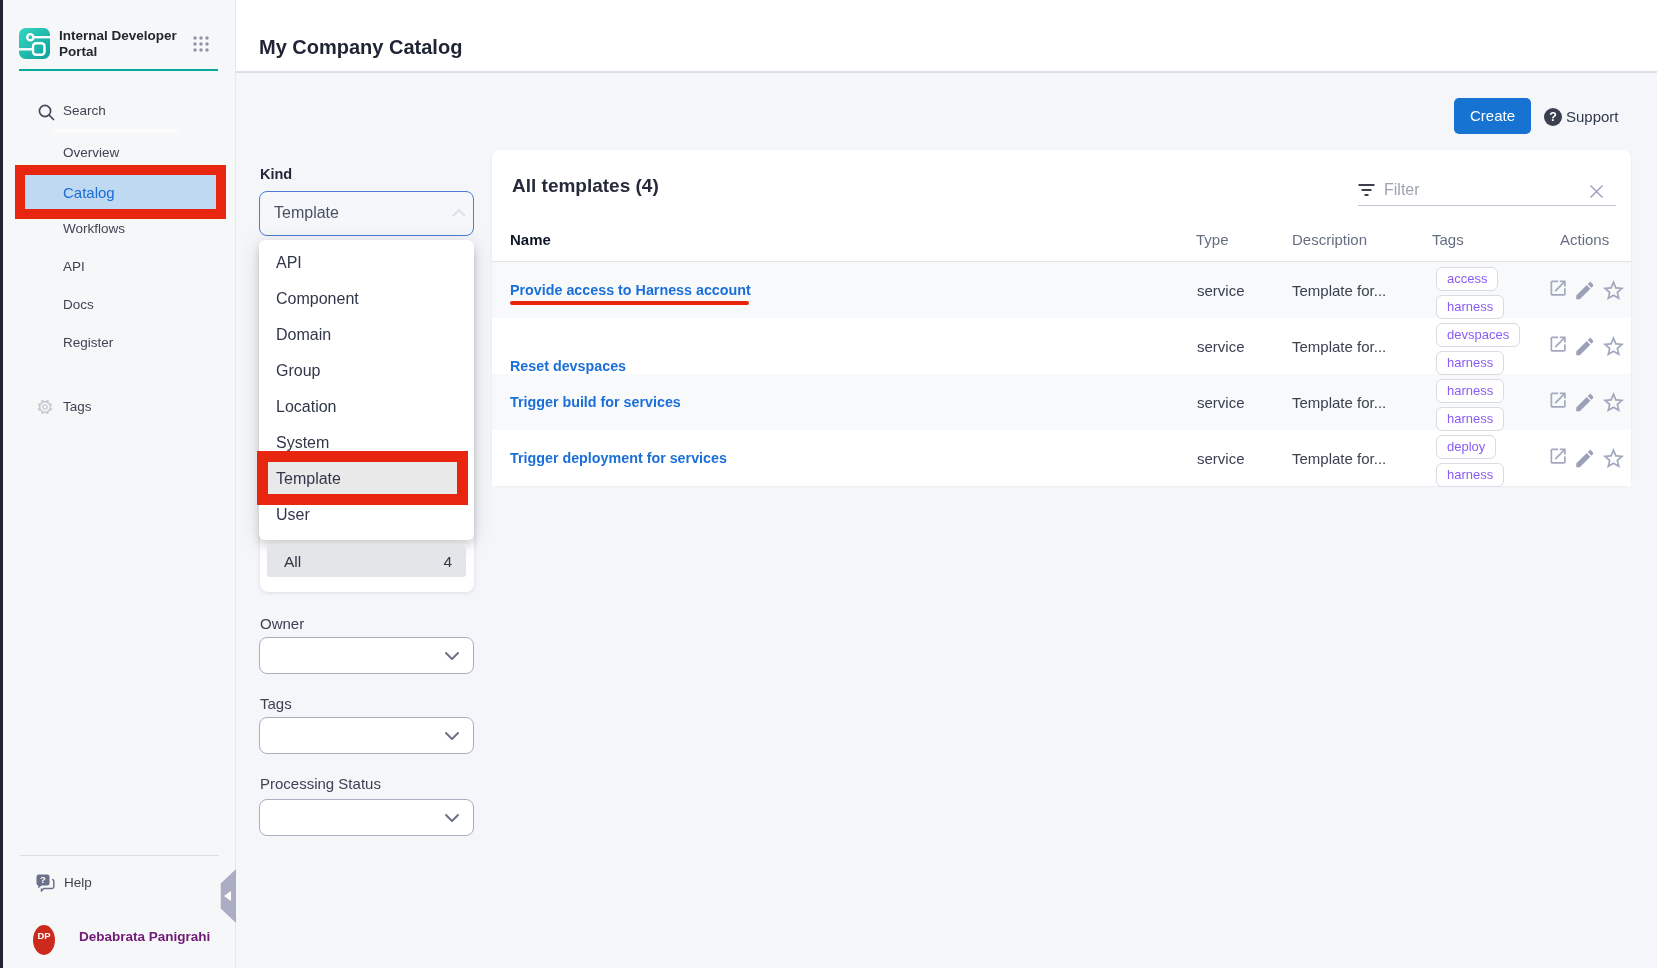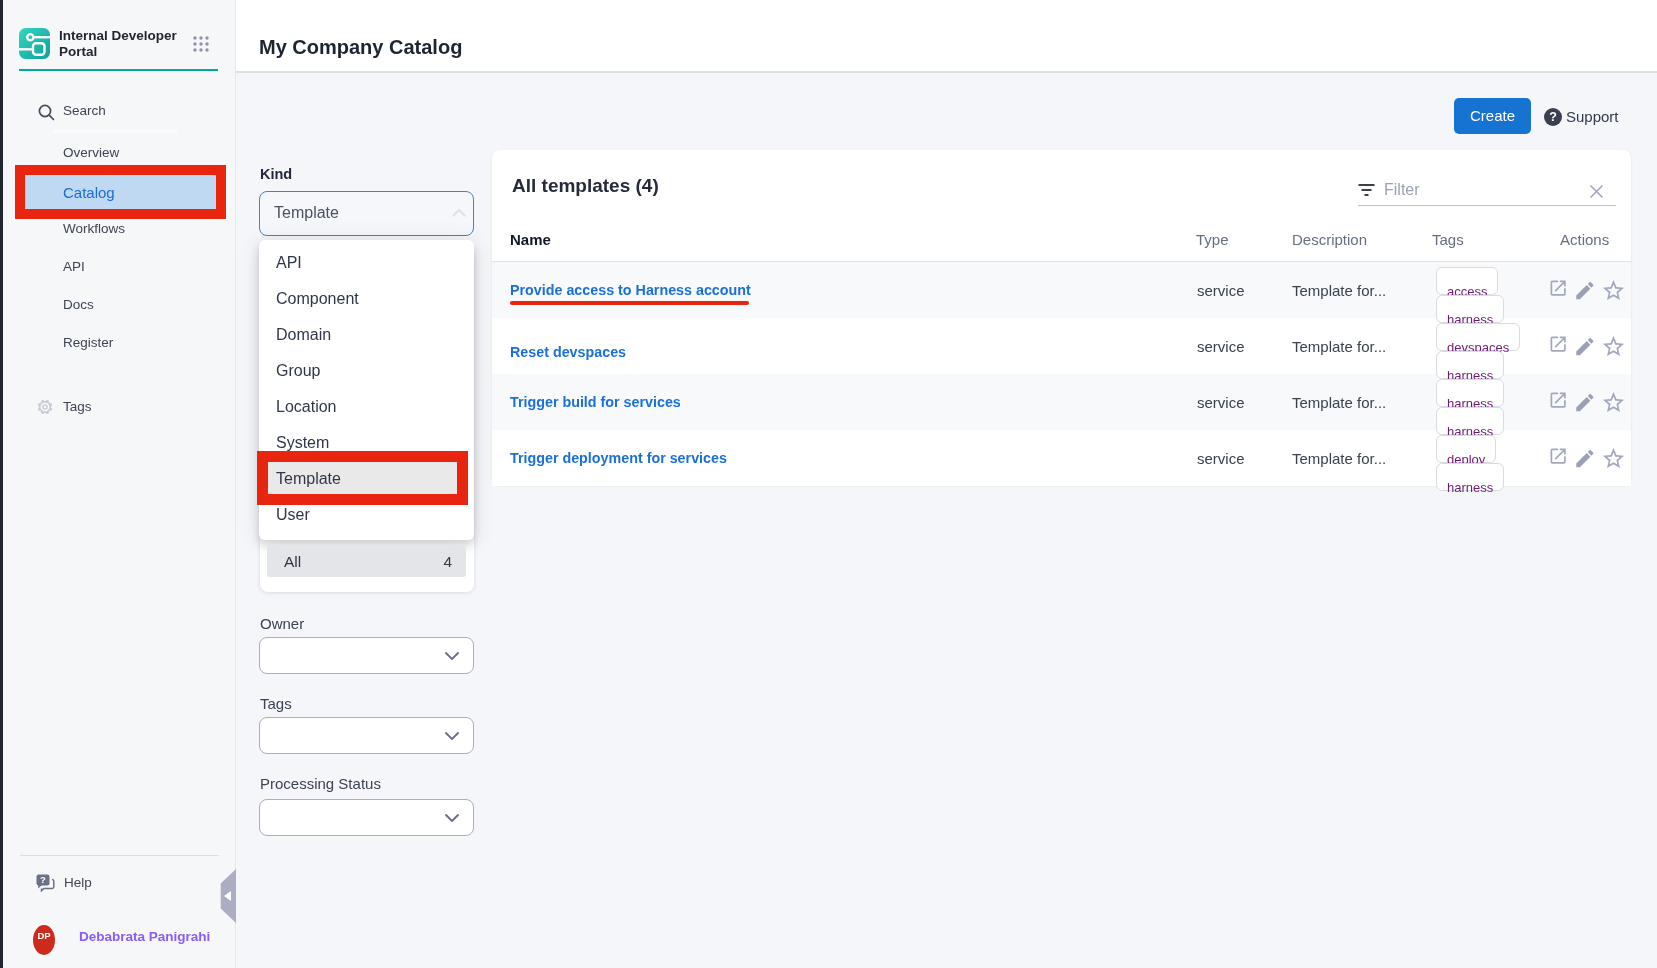--- a/index.html
+++ b/index.html
@@ -55,7 +55,7 @@
   .link { left:510px; font-size:14.3px; font-weight:700; color:#1b6fd8; }
   .svc { left:1197px; font-size:15px; color:#3a4150; }
   .desc { left:1292px; font-size:15px; color:#3a4150; }
-  .chip { left:1436px; height:24px; background:#fff; border:1px solid #d8dbe2; border-radius:6px; font-size:13px; color:#701a75; line-height:22px; padding:13px 10px; white-space:nowrap; }
+  .chip { left:1436px; height:24px; background:#fff; border:1px solid #d8dbe2; border-radius:6px; font-size:13px; color:#8b5cf6; line-height:22px; padding:0 10px; white-space:nowrap; }
   #redline { left:510px; top:301px; width:239px; height:4px; background:#e8250c; border-radius:2px; }
   
   #kindlabel { left:260px; top:166px; font-size:14.5px; font-weight:700; color:#23293a; }

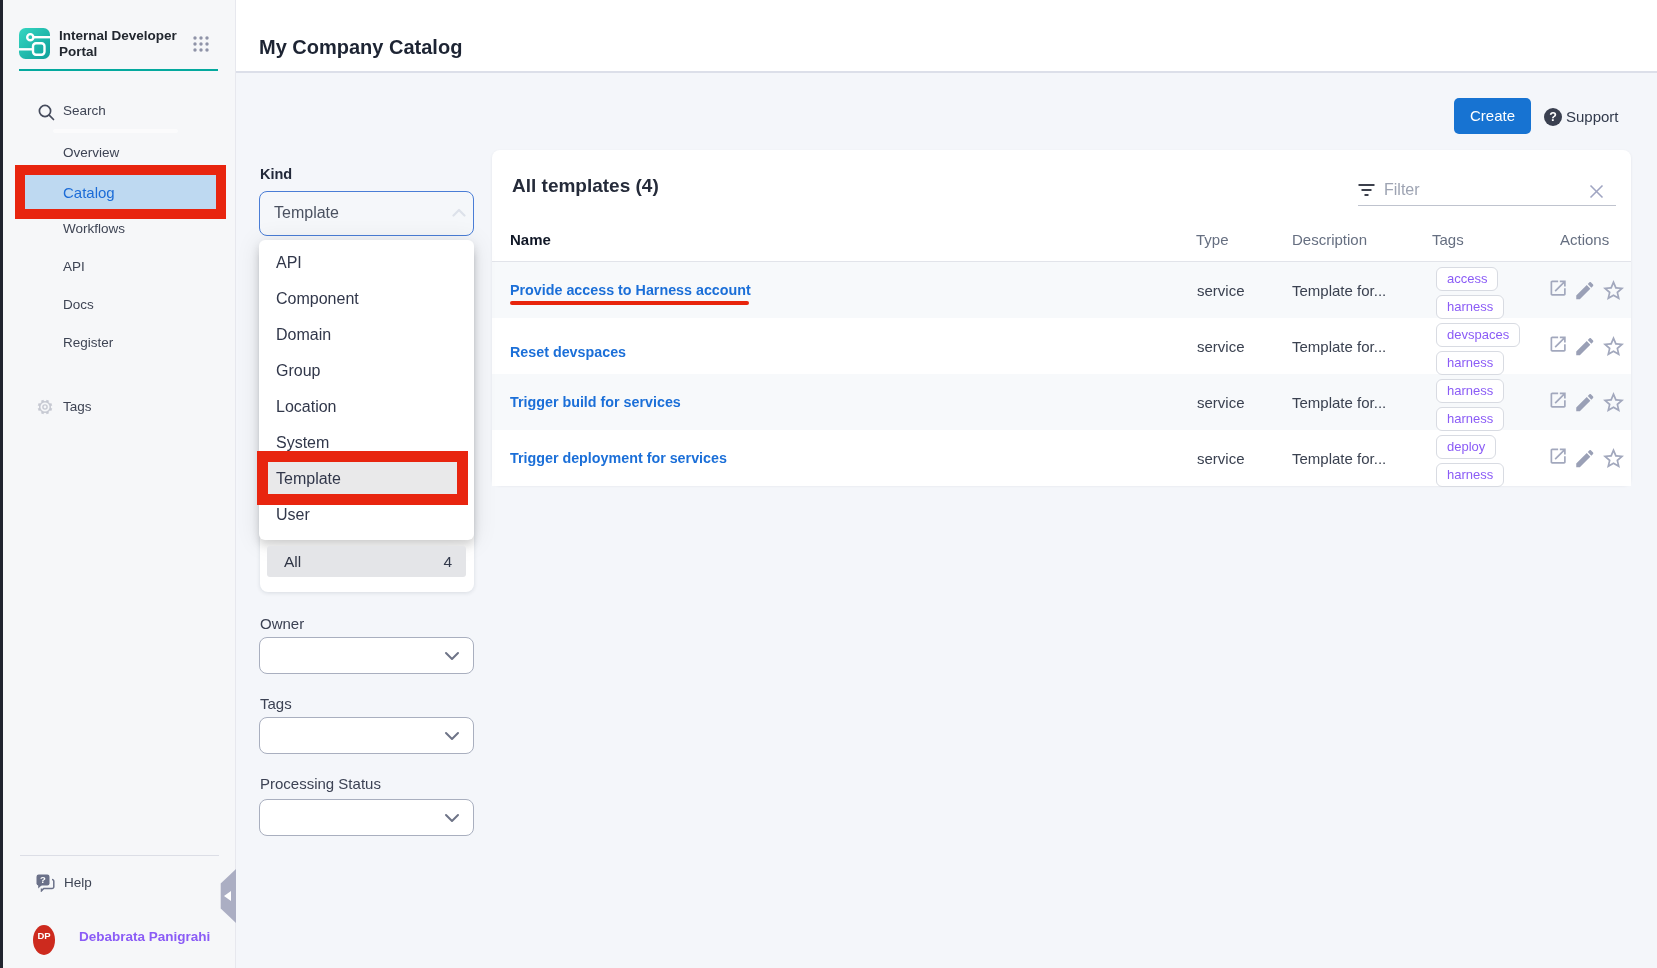--- a/index.html
+++ b/index.html
@@ -190,7 +190,7 @@
 
   <div class="abs link" style="top:282px;">Provide access to Harness account</div>
   <div class="abs" id="redline"></div>
-  <div class="abs link" style="top:344px;">Reset devspaces</div>
+  <div class="abs link" style="top:358px;">Reset devspaces</div>
   <div class="abs link" style="top:394px;">Trigger build for services</div>
   <div class="abs link" style="top:450px;">Trigger deployment for services</div>
 

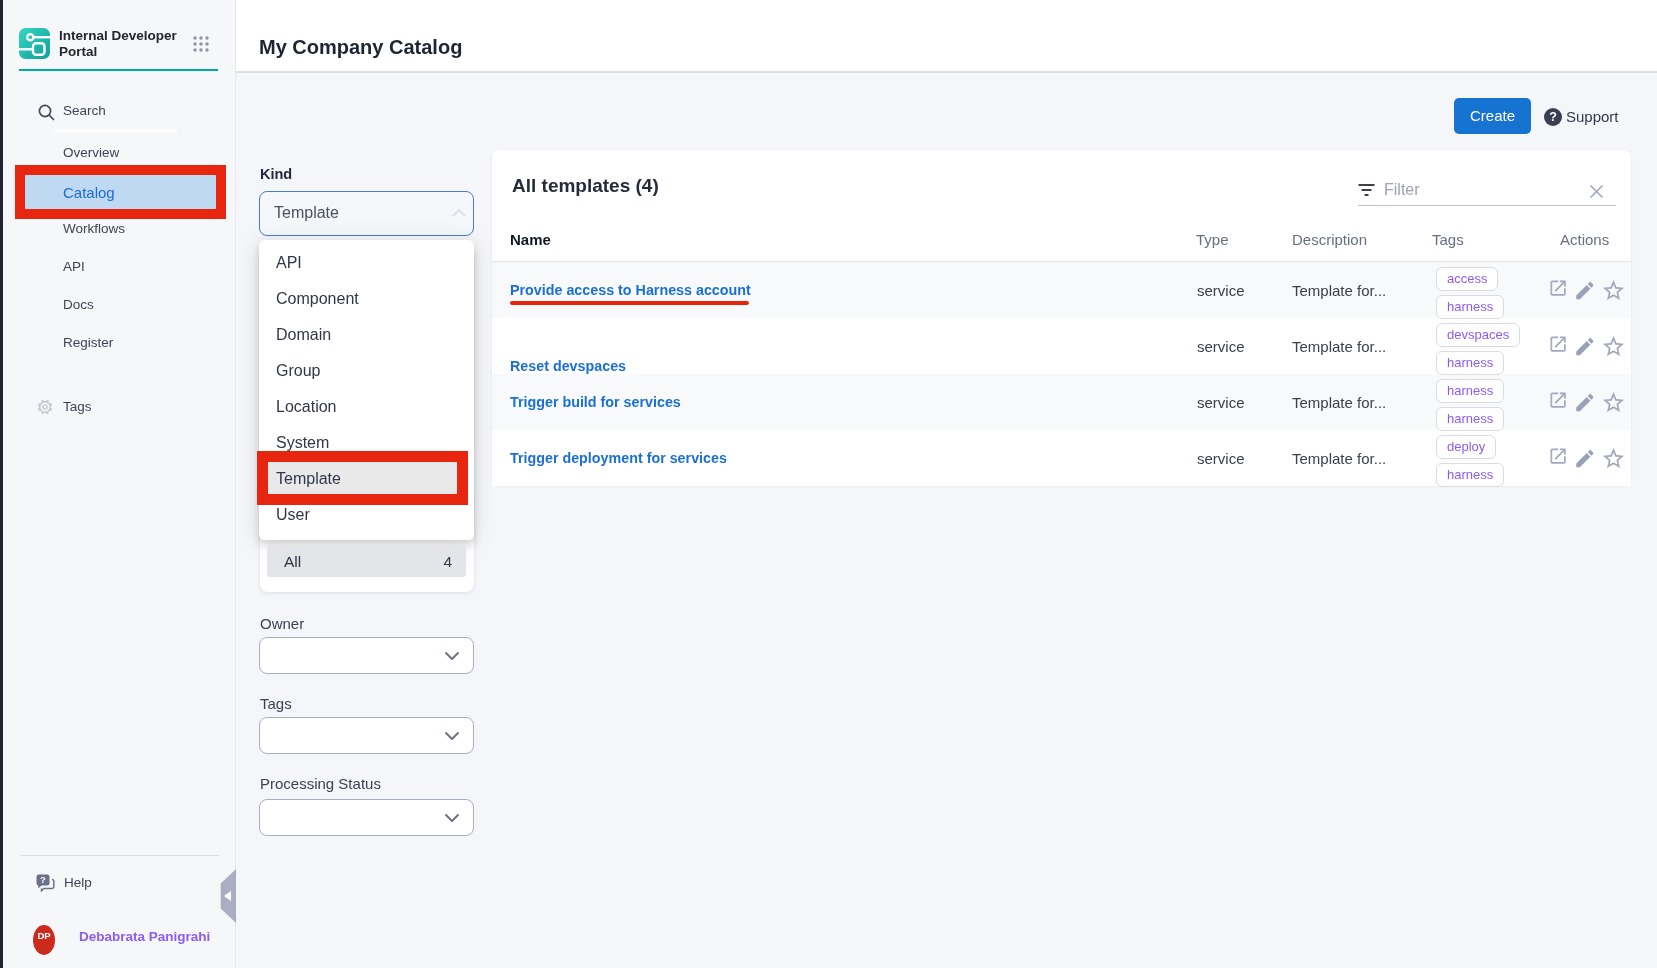--- a/index.html
+++ b/index.html
@@ -26,7 +26,7 @@
   #helpicon { left:36px; top:874px; }
   #helptxt { left:64px; top:875px; }
   #avatar { left:33px; top:925px; width:22px; height:30px; border-radius:50%; background:#cd2a1e; color:#fff; font-size:9.5px; font-weight:700; text-align:center; line-height:22px; }
-  #usertxt { left:62px; top:929px; font-size:13.5px; font-weight:600; color:#8b5cf6;padding-left:17px; }
+  #usertxt { left:62px; top:929px; font-size:13.5px; font-weight:600; color:#701a75;padding-left:17px; }
   #collapsetab { left:218px; top:869px; width:18px; height:54px; background:#abaec3; clip-path:polygon(100% 0, 100% 100%, 15% 73%, 15% 27%); }
   #collapsetri { left:224px; top:891px; width:0; height:0; border-top:5.5px solid transparent; border-bottom:5.5px solid transparent; border-right:7px solid #fff; }
   

